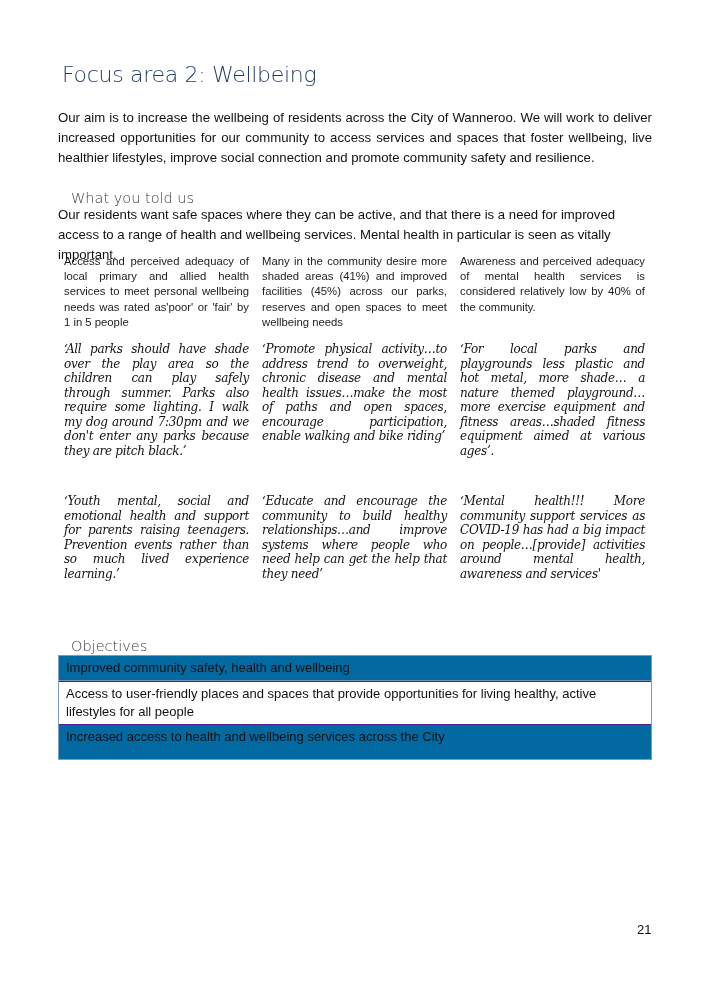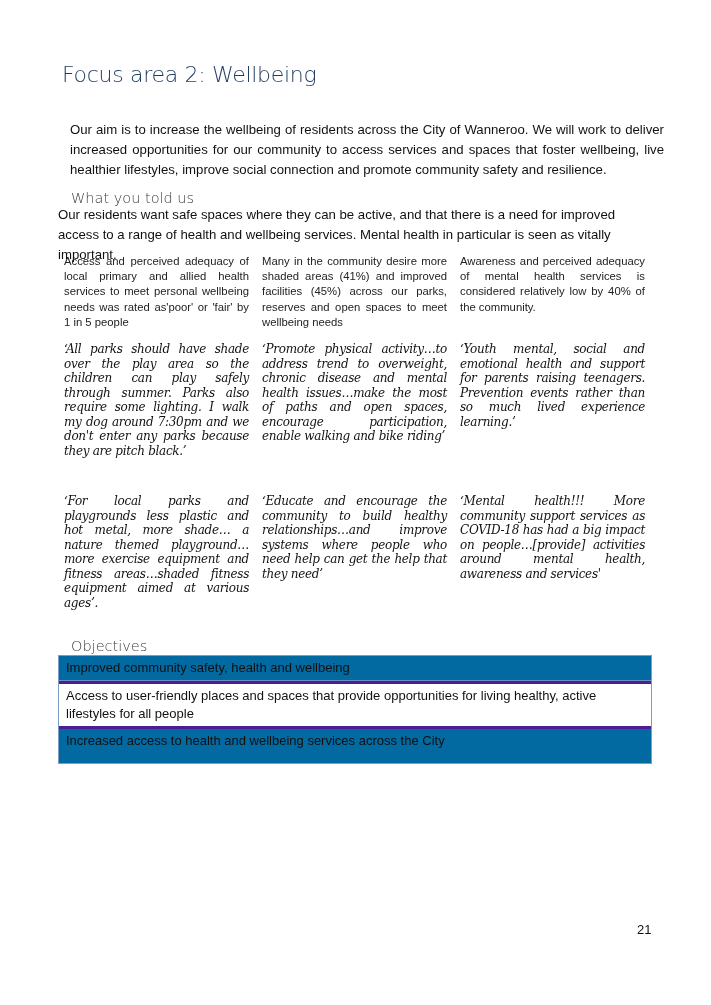--- a/index.html
+++ b/index.html
@@ -5,7 +5,7 @@
     html, body { margin: 0; padding: 0; background: #ffffff; }
     body { width: 711px; height: 1005px; position: relative; overflow: hidden; font-family: "Liberation Sans", sans-serif; color: #111; }
     .page-title { position: absolute; left: 58px; top: 58px; font-family: "DejaVu Sans", sans-serif; font-weight: 300; font-size: 22px; color: #1f3b5f; letter-spacing: -0.3px; margin: 4px; }
-    .intro { position: absolute; left: 58px; top: 108px; width: 594px; font-size: 13.2px; line-height: 20px; text-align: justify; margin: 12px; }
+    .intro { position: absolute; left: 58px; top: 108px; width: 594px; font-size: 13.2px; line-height: 20px; text-align: justify; margin: 0; }
     .sub-heading { position: absolute; left: 58px; font-family: "DejaVu Sans", sans-serif; font-weight: 300; font-size: 14.5px; color: #404040; margin: 13px; }
     .wyt-heading { top: 177px; }
     .obj-heading { top: 625px; }

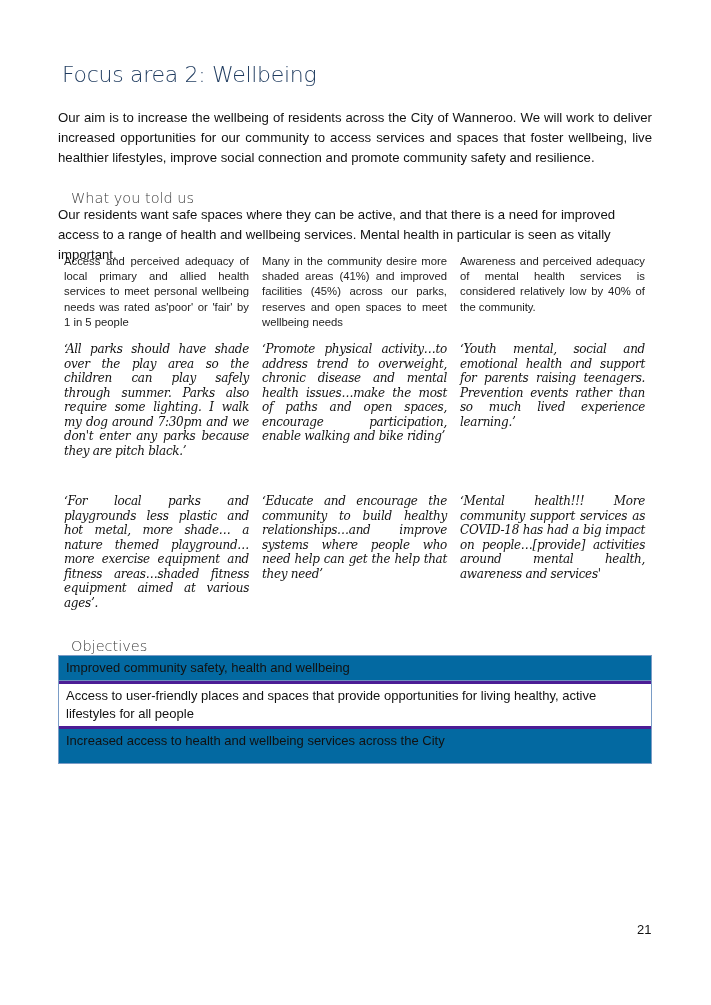--- a/index.html
+++ b/index.html
@@ -39,9 +39,9 @@
 
   <div class="quote q1">‘All parks should have shade over the play area so the children can play safely through summer. Parks also require some lighting. I walk my dog around 7:30pm and we don't enter any parks because they are pitch black.’</div>
   <div class="quote q1">‘Promote physical activity…to address trend to overweight, chronic disease and mental health issues…make the most of paths and open spaces, encourage participation, enable walking and bike riding’</div>
+  <div class="quote q1">‘For local parks and playgrounds less plastic and hot metal, more shade… a nature themed playground… more exercise equipment and fitness areas…shaded fitness equipment aimed at various ages’.</div>
+
   <div class="quote q2">‘Youth mental, social and emotional health and support for parents raising teenagers. Prevention events rather than so much lived experience learning.’</div>
-
-  <div class="quote q1">‘For local parks and playgrounds less plastic and hot metal, more shade… a nature themed playground… more exercise equipment and fitness areas…shaded fitness equipment aimed at various ages’.</div>
   <div class="quote q2">‘Educate and encourage the community to build healthy relationships…and improve systems where people who need help can get the help that they need’</div>
   <div class="quote q2">‘Mental health!!! More community support services as COVID-18 has had a big impact on people…[provide] activities around mental health, awareness and services'</div>
 </div>

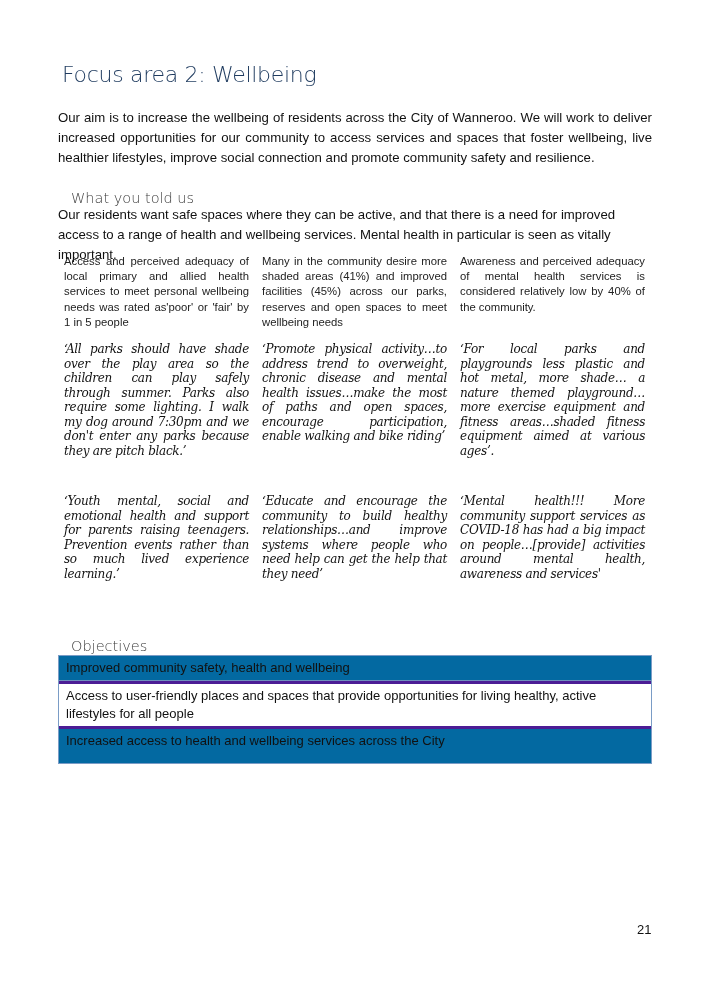--- a/index.html
+++ b/index.html
@@ -43,7 +43,7 @@
 
   <div class="quote q2">‘Youth mental, social and emotional health and support for parents raising teenagers. Prevention events rather than so much lived experience learning.’</div>
   <div class="quote q2">‘Educate and encourage the community to build healthy relationships…and improve systems where people who need help can get the help that they need’</div>
-  <div class="quote q2">‘Mental health!!! More community support services as COVID-18 has had a big impact on people…[provide] activities around mental health, awareness and services'</div>
+  <div class="quote q2">‘Mental health!!! More community support services as COVID-19 has had a big impact on people…[provide] activities around mental health, awareness and services'</div>
 </div>
 
 <h2 class="sub-heading obj-heading">Objectives</h2>

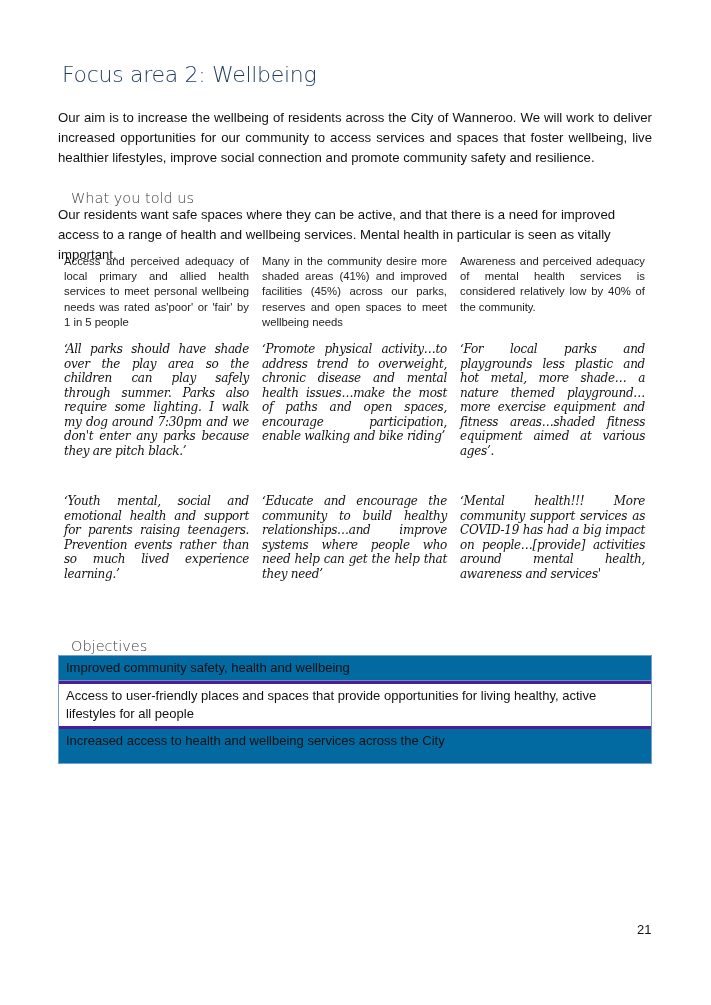--- a/index.html
+++ b/index.html
@@ -16,7 +16,7 @@
     .q1 { height: 152px; }
     .q2 { height: 110px; }
     .obj-table { position: absolute; left: 58px; top: 655px; width: 592px; border: 1px solid #7a9cc6; }
-    .obj-row { font-size: 13px; line-height: 18px; padding: 3px 7px; color: #111; border-top: 3px solid #4c1d95; }
+    .obj-row { font-size: 13px; line-height: 18px; padding: 3px 7px; color: #111; border-top: 1px solid #4c1d95; }
     .obj-row:first-child { border-top: none; }
     .obj-row.shaded { background: #0369a1; }
     .obj-row.r1 { height: 18px; border-bottom: 1px solid #6d8fbd; }

